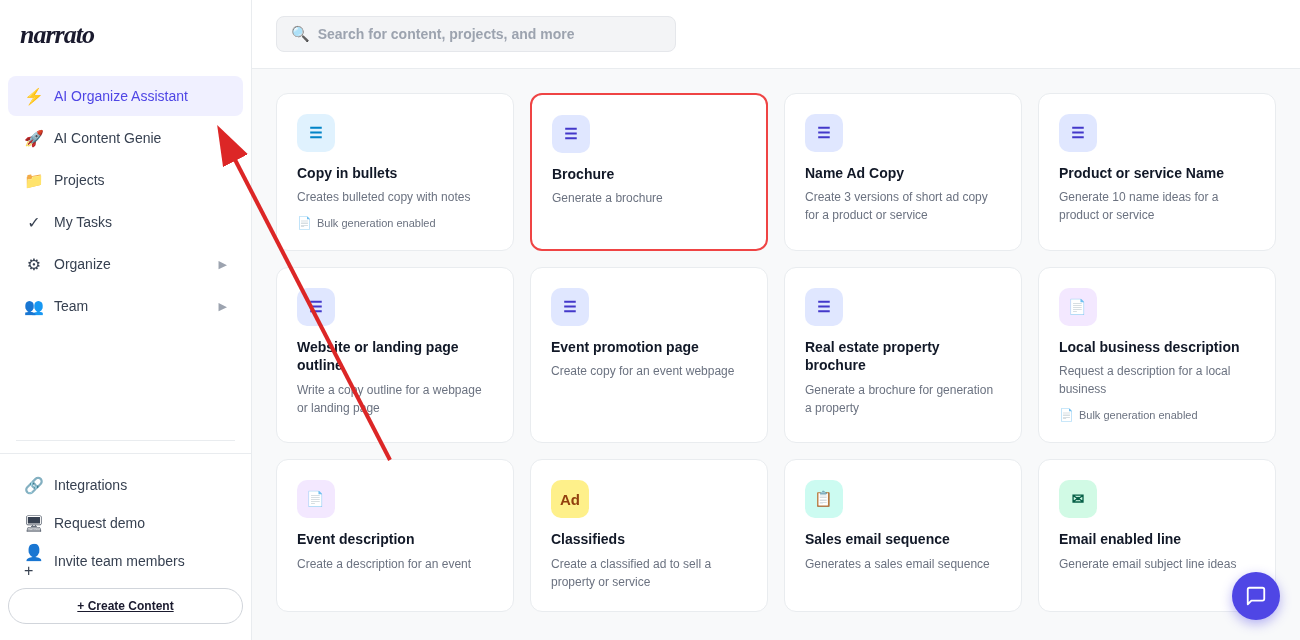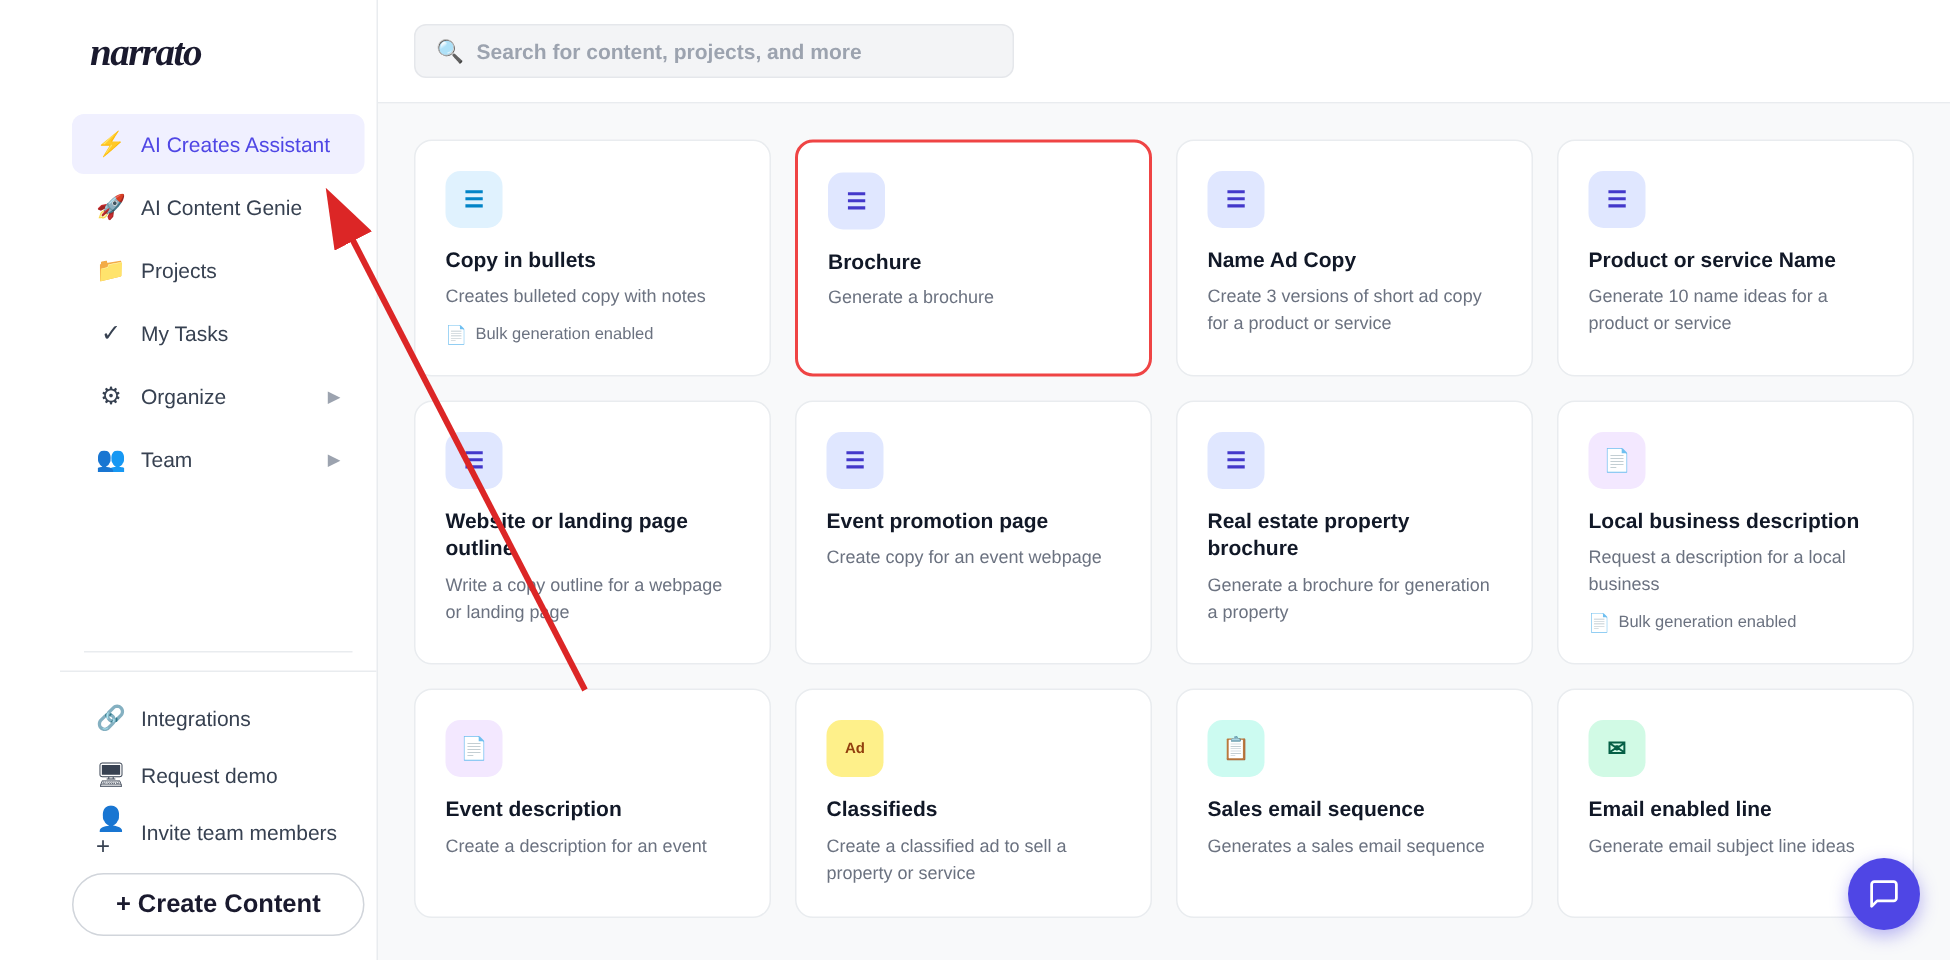--- a/index.html
+++ b/index.html
@@ -14,7 +14,6 @@
       display: flex;
       flex-direction: column;
       height: 640px;
-      padding-left: 40px;
     }
     .sidebar-logo {
       padding: 20px 20px 16px;

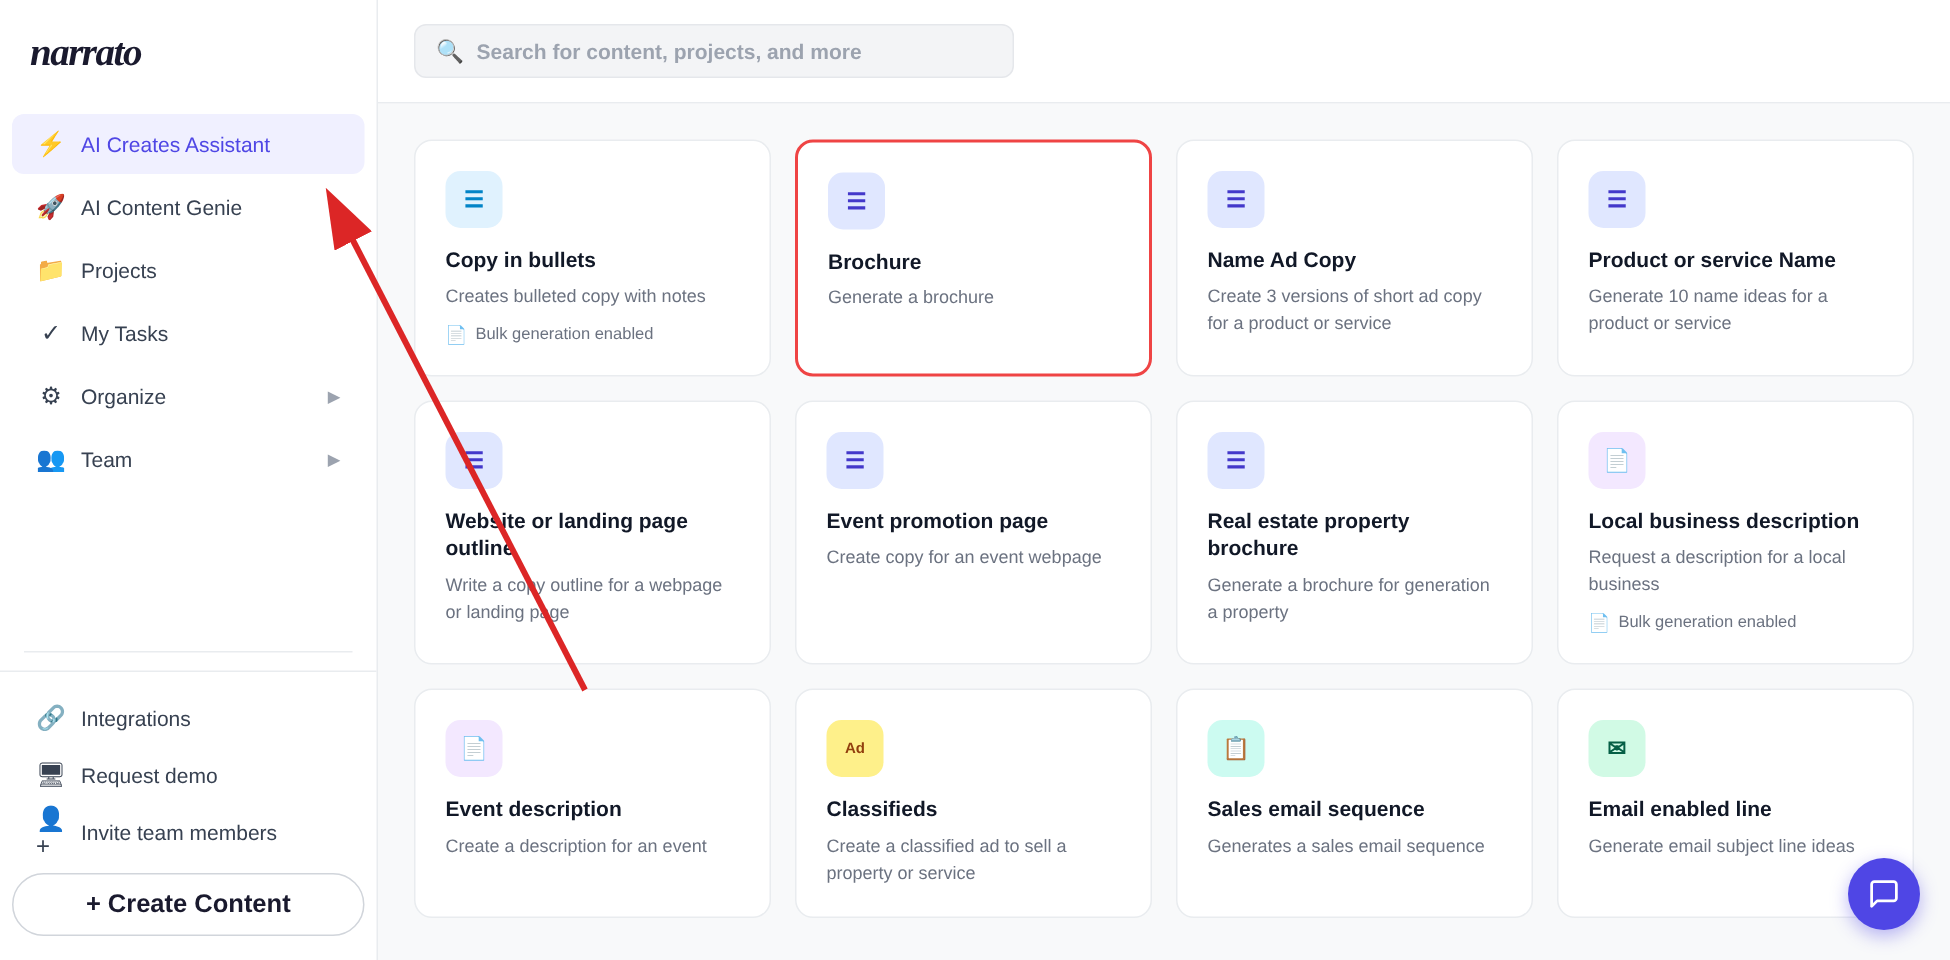--- a/index.html
+++ b/index.html
@@ -204,7 +204,7 @@
 
   <div class="nav-item active">
         <span class="icon" style="color: rgb(245, 158, 11);">⚡</span>
-        <span>AI Creates Assistant</span>
+        <span>AI Organize Assistant</span>
       </div>
       <div class="nav-item">
         <span class="icon" style="color: rgb(99, 102, 241);">🚀</span>

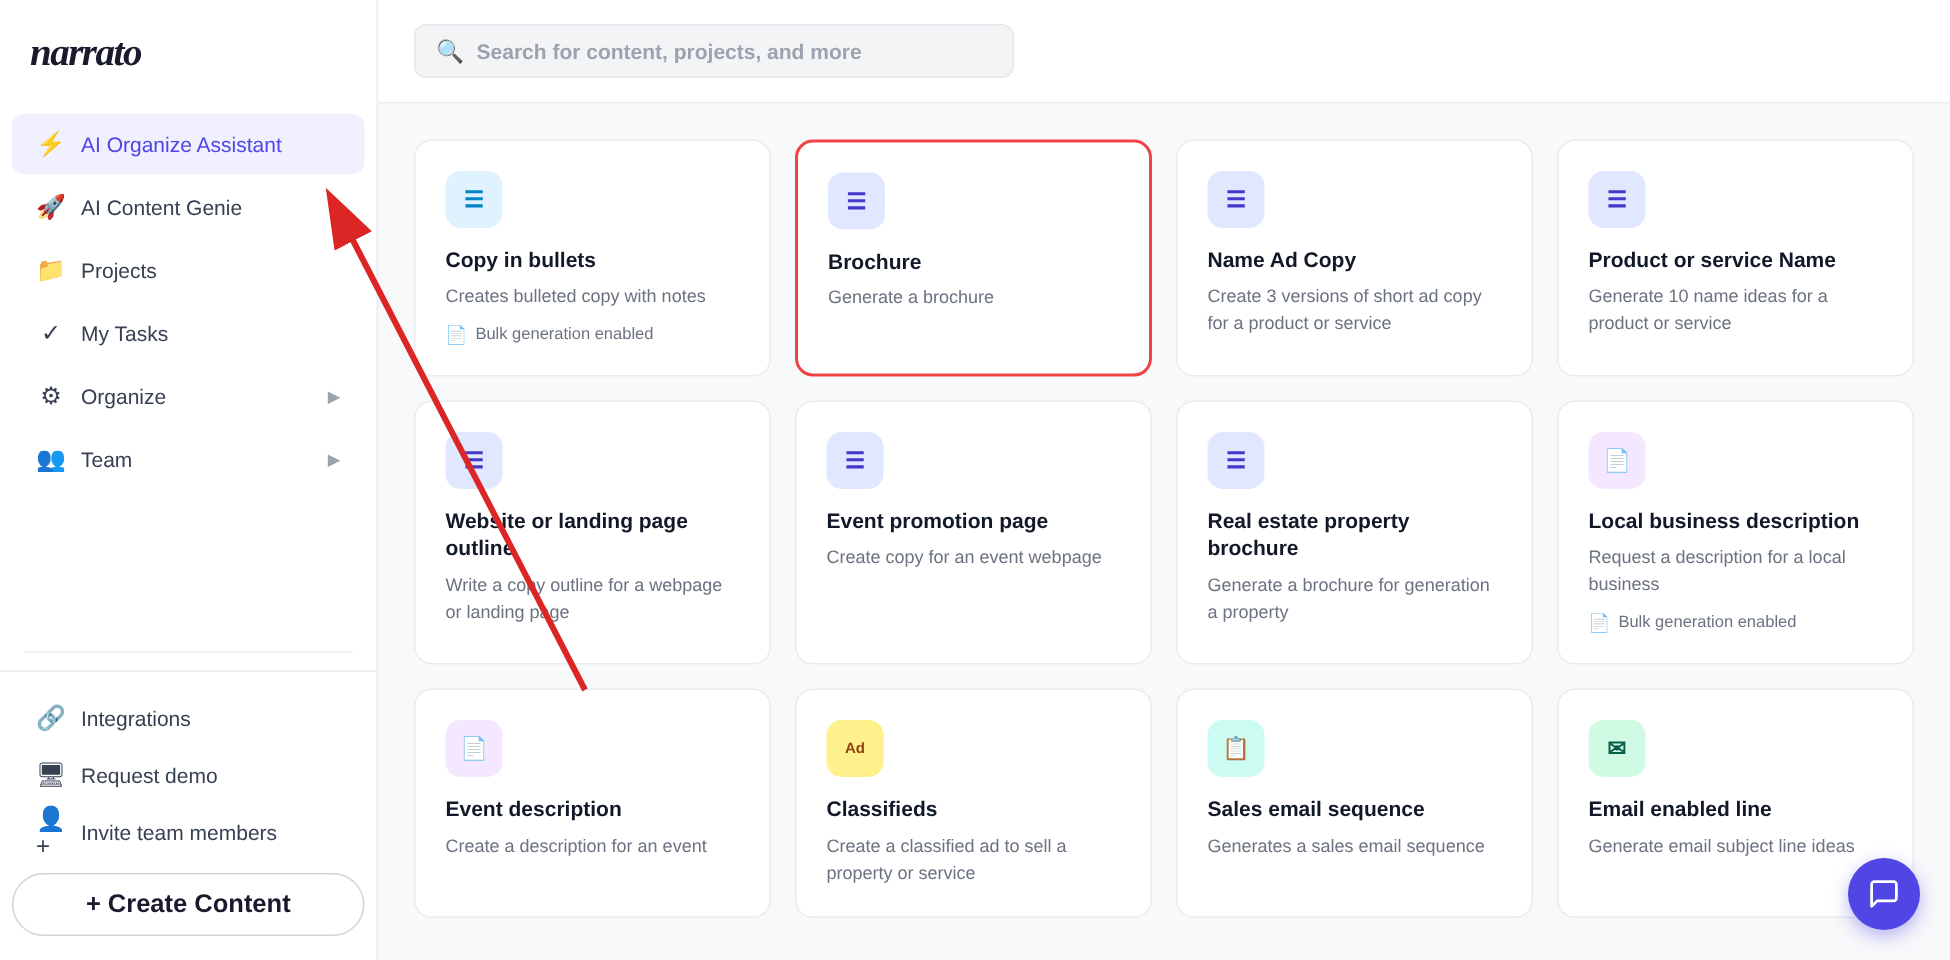--- a/index.html
+++ b/index.html
@@ -313,7 +313,7 @@
         <div class="card-desc">Create a description for an event</div>
       </div>
       <div class="card">
-        <div class="card-icon" style="background: rgb(254, 240, 138); color: rgb(146, 64, 14); font-size: 10px; font-weight: 700;">Ad</div>
+        <div class="card-icon" style="background: rgb(254, 240, 138); color: rgb(146, 64, 14); font-size: 15px; font-weight: 700;">Ad</div>
         <div class="card-title">Classifieds</div>
         <div class="card-desc">Create a classified ad to sell a property or service</div>
       </div>

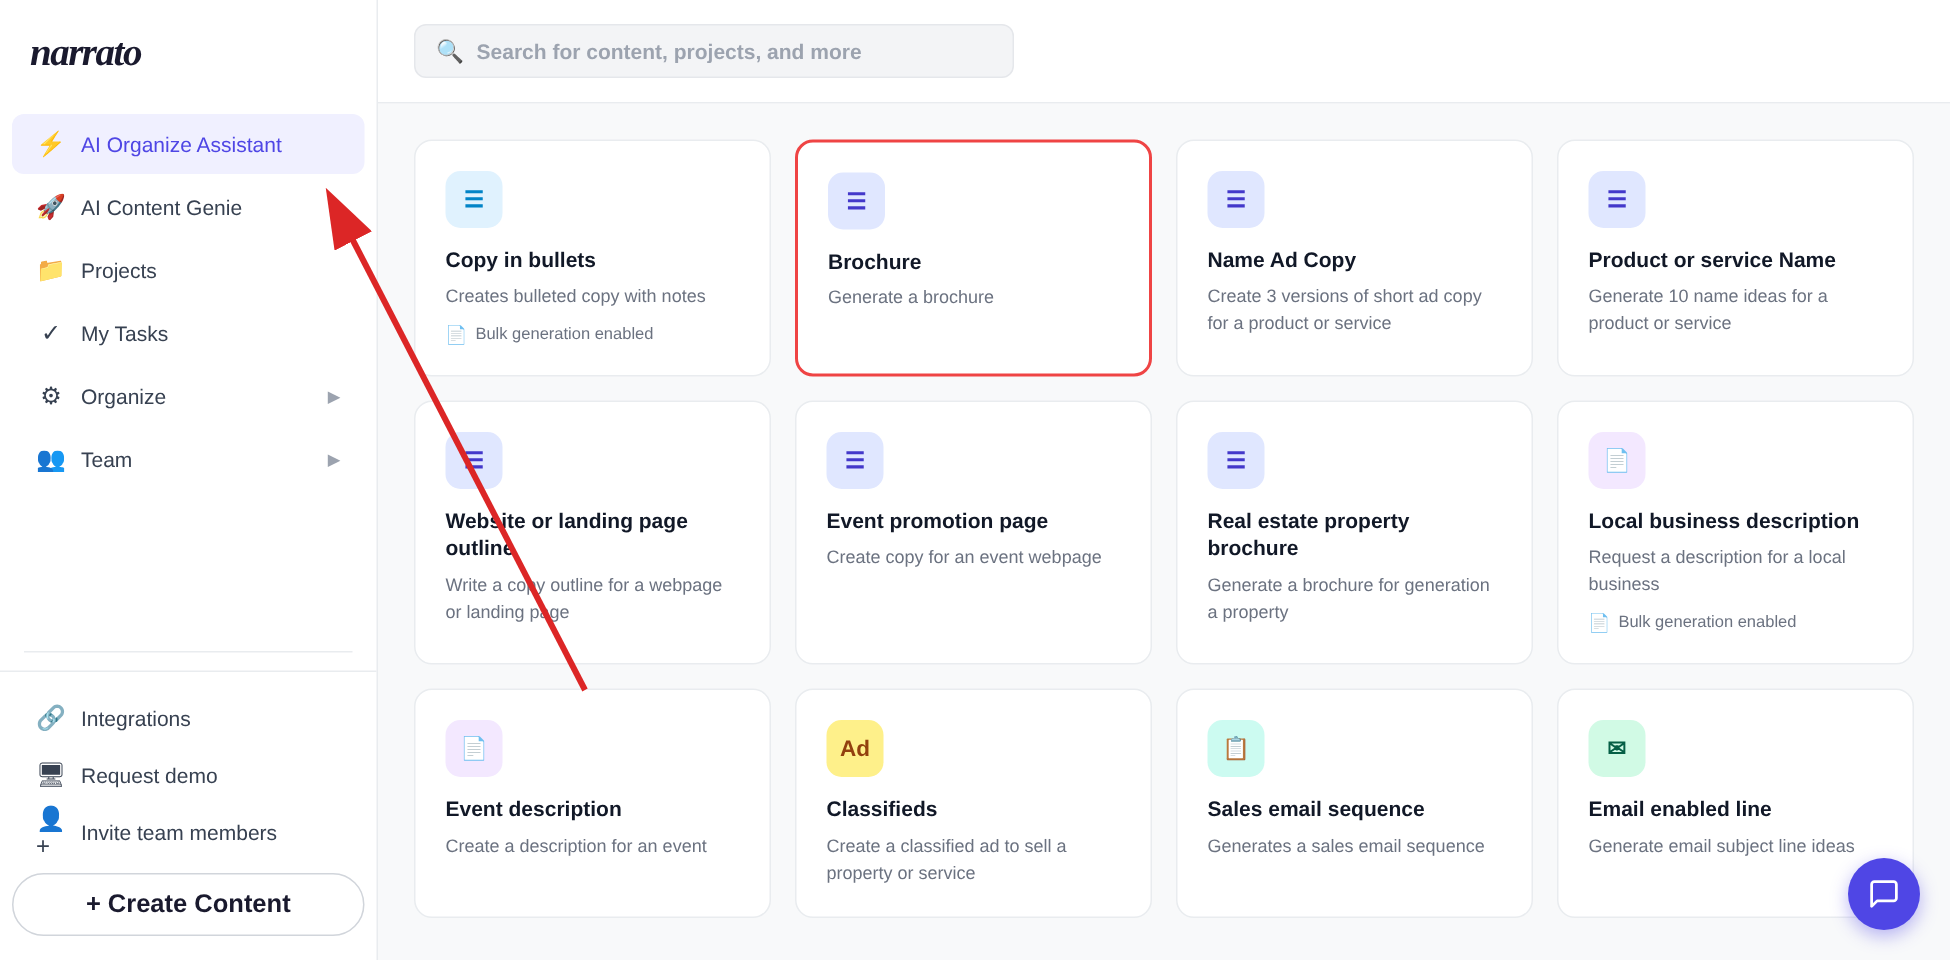--- a/index.html
+++ b/index.html
@@ -70,12 +70,13 @@
       border: 1.5px solid #d1d5db;
       border-radius: 24px;
       padding: 10px 20px;
-      font-size: 17px;
+      font-size: 12px;
       font-weight: 600;
       color: #1a1a2e;
       cursor: pointer;
       width: 100%;
       margin-top: 8px;
+      text-decoration: underline;
     }
 
     

